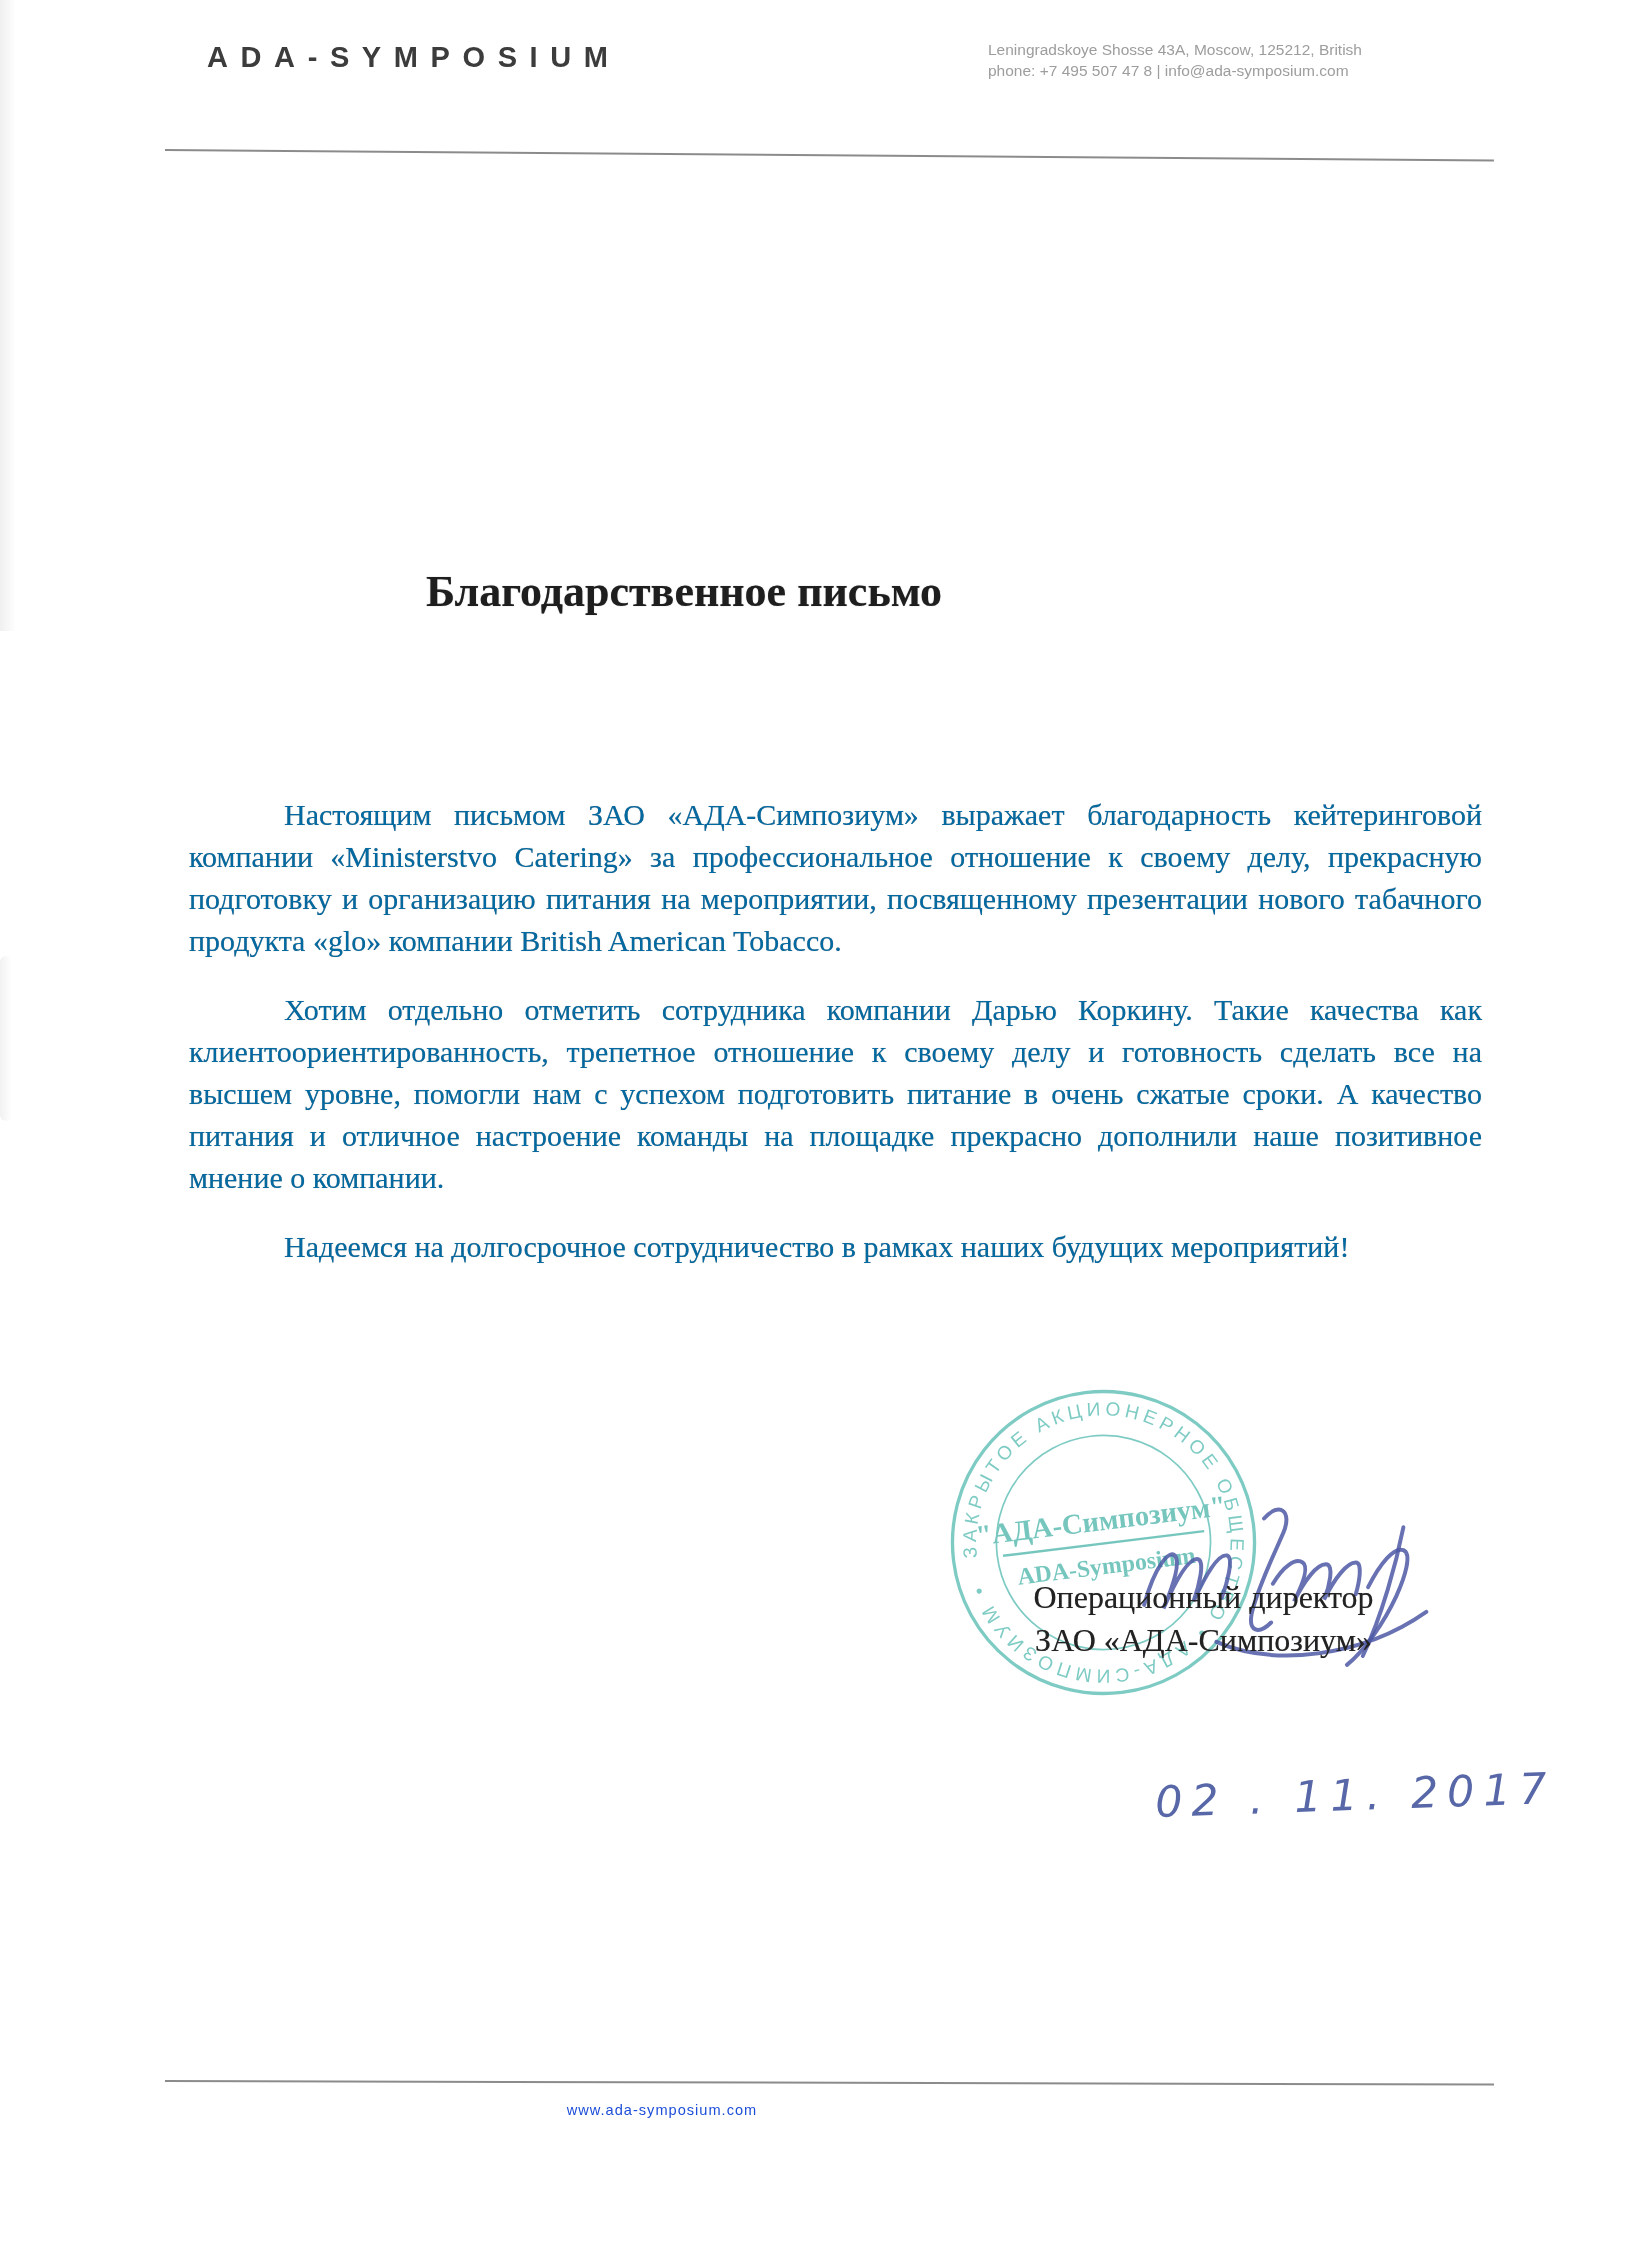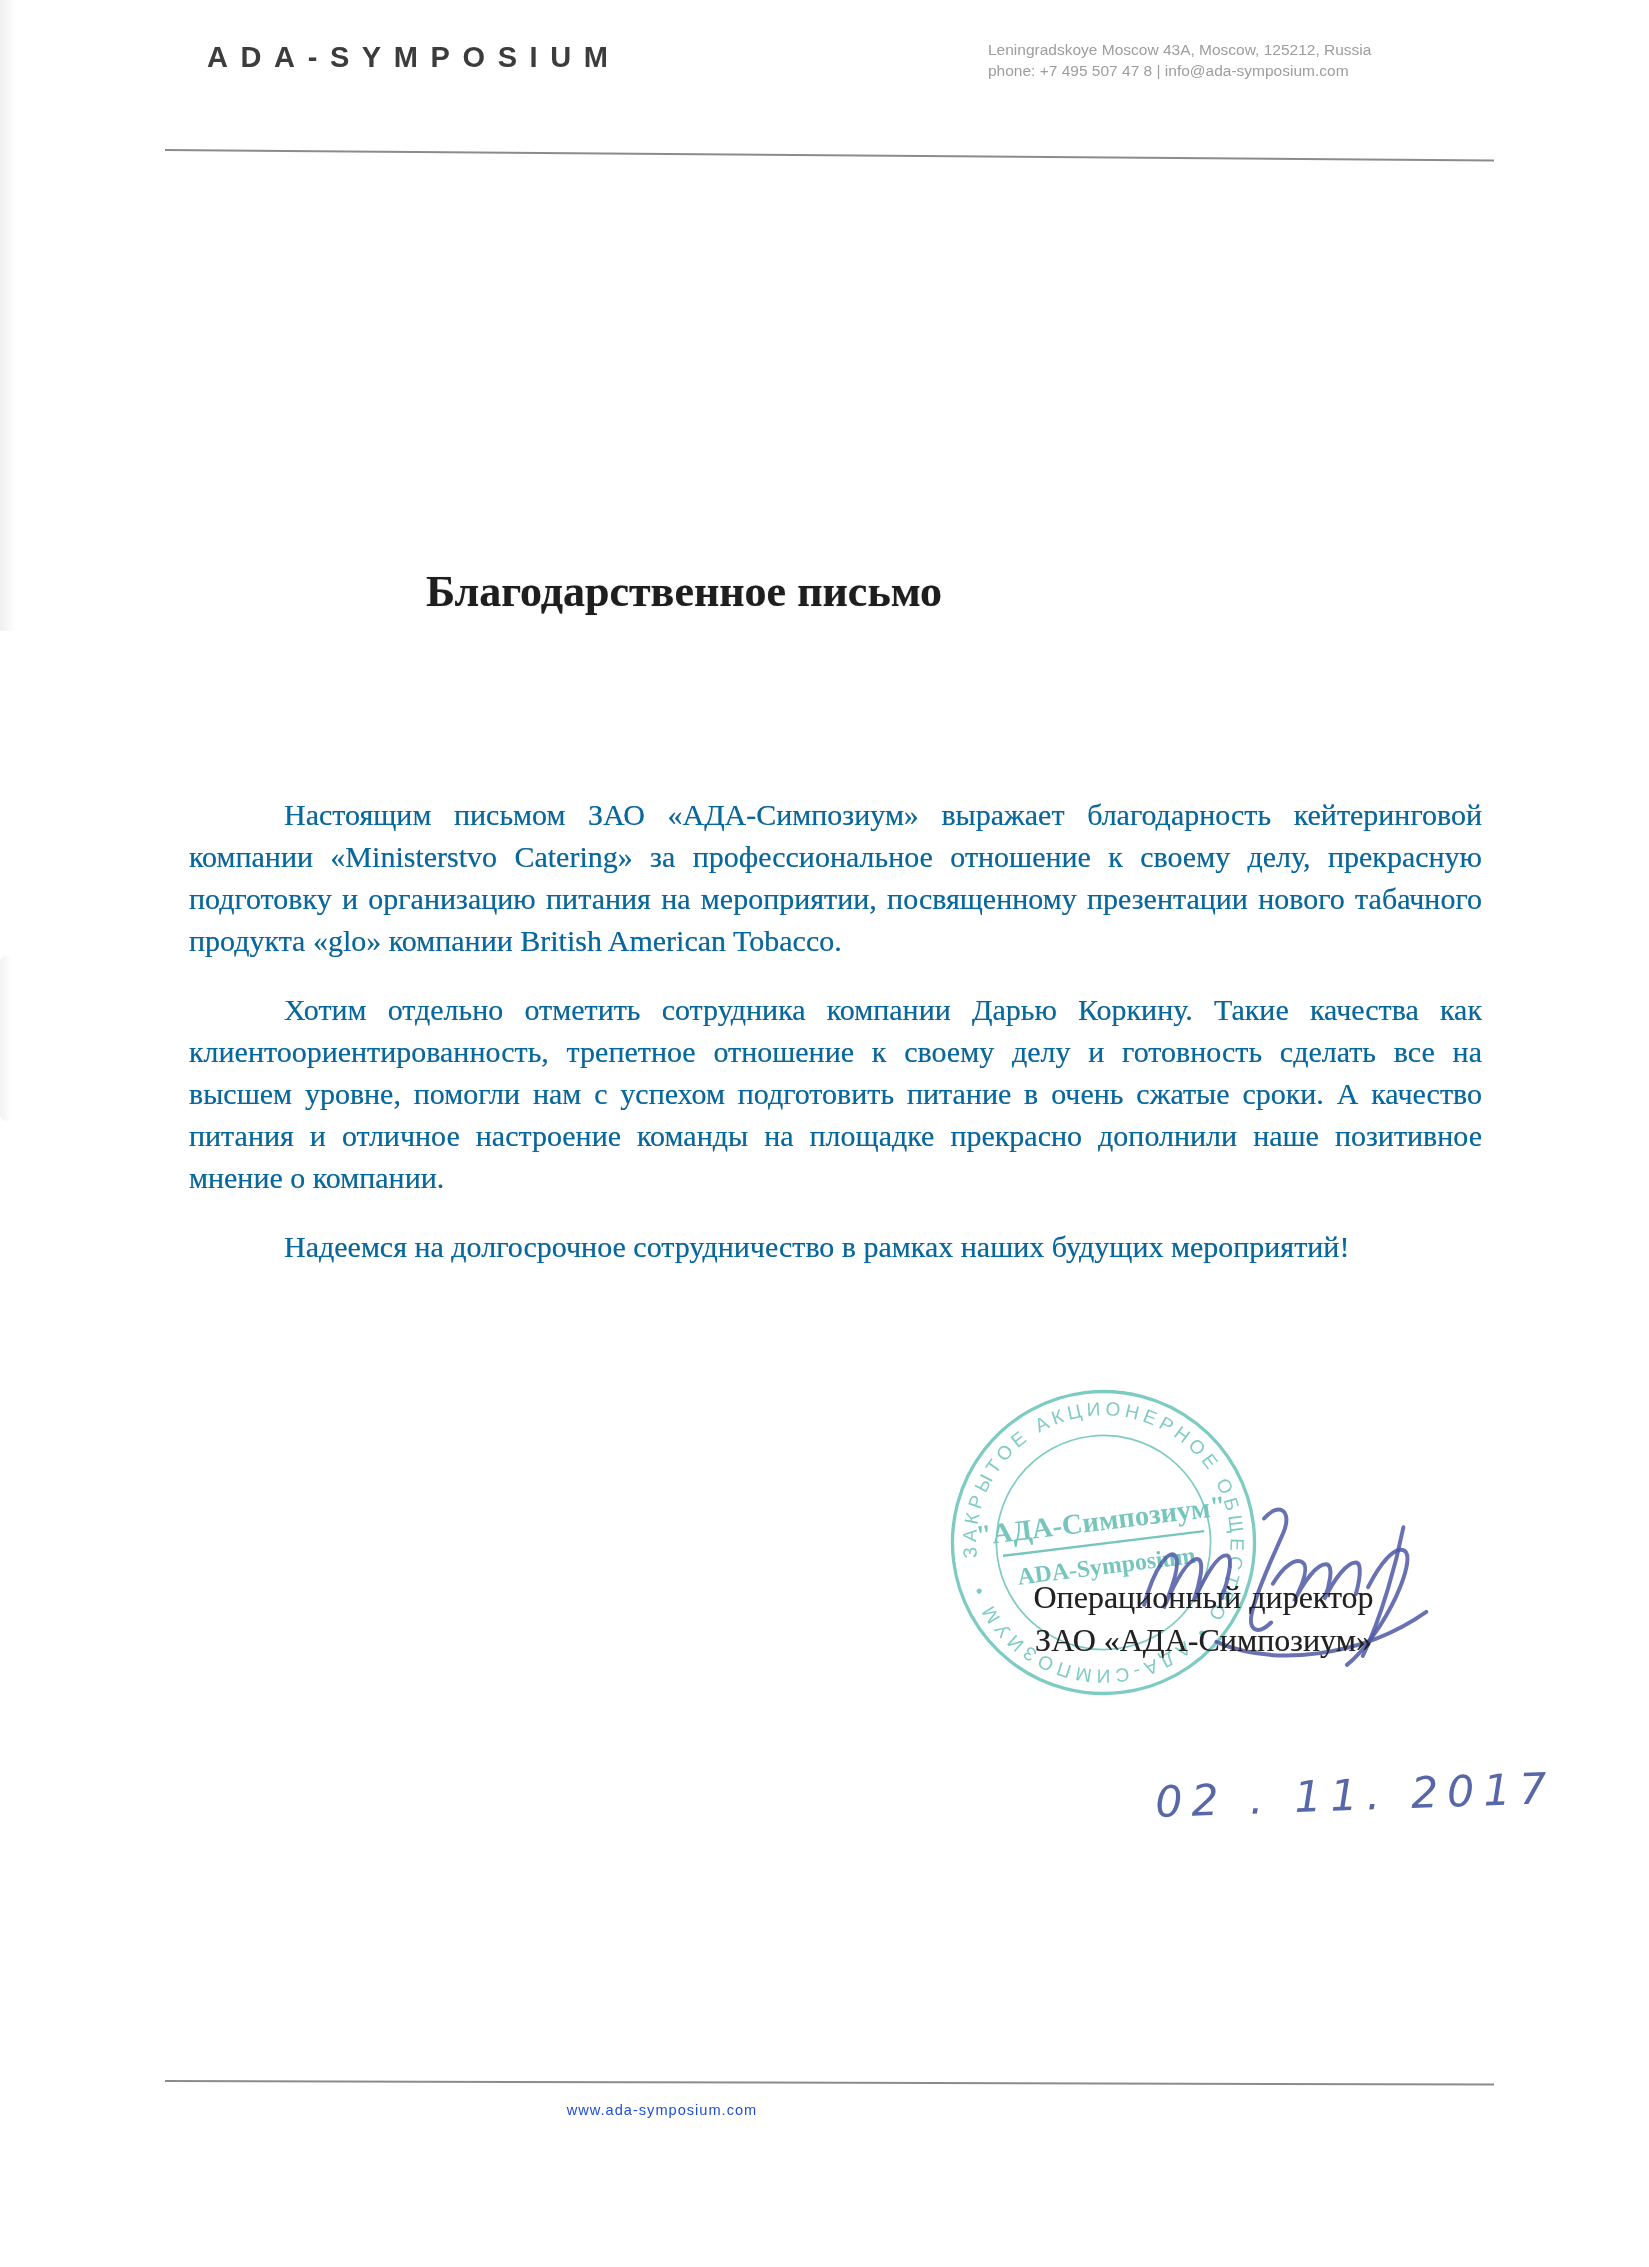--- a/index.html
+++ b/index.html
@@ -83,7 +83,7 @@
 
   <div class="logo">ADA-SYMPOSIUM</div>
   <div class="address">
-    <div>Leningradskoye Moscow 43A, Moscow, 125212, Russia</div>
+    <div>Leningradskoye Shosse 43A, Moscow, 125212, British</div>
     <div>phone: +7 495 507 47 8 | info@ada-symposium.com</div>
   </div>
   <div class="rule rule-top"></div>

